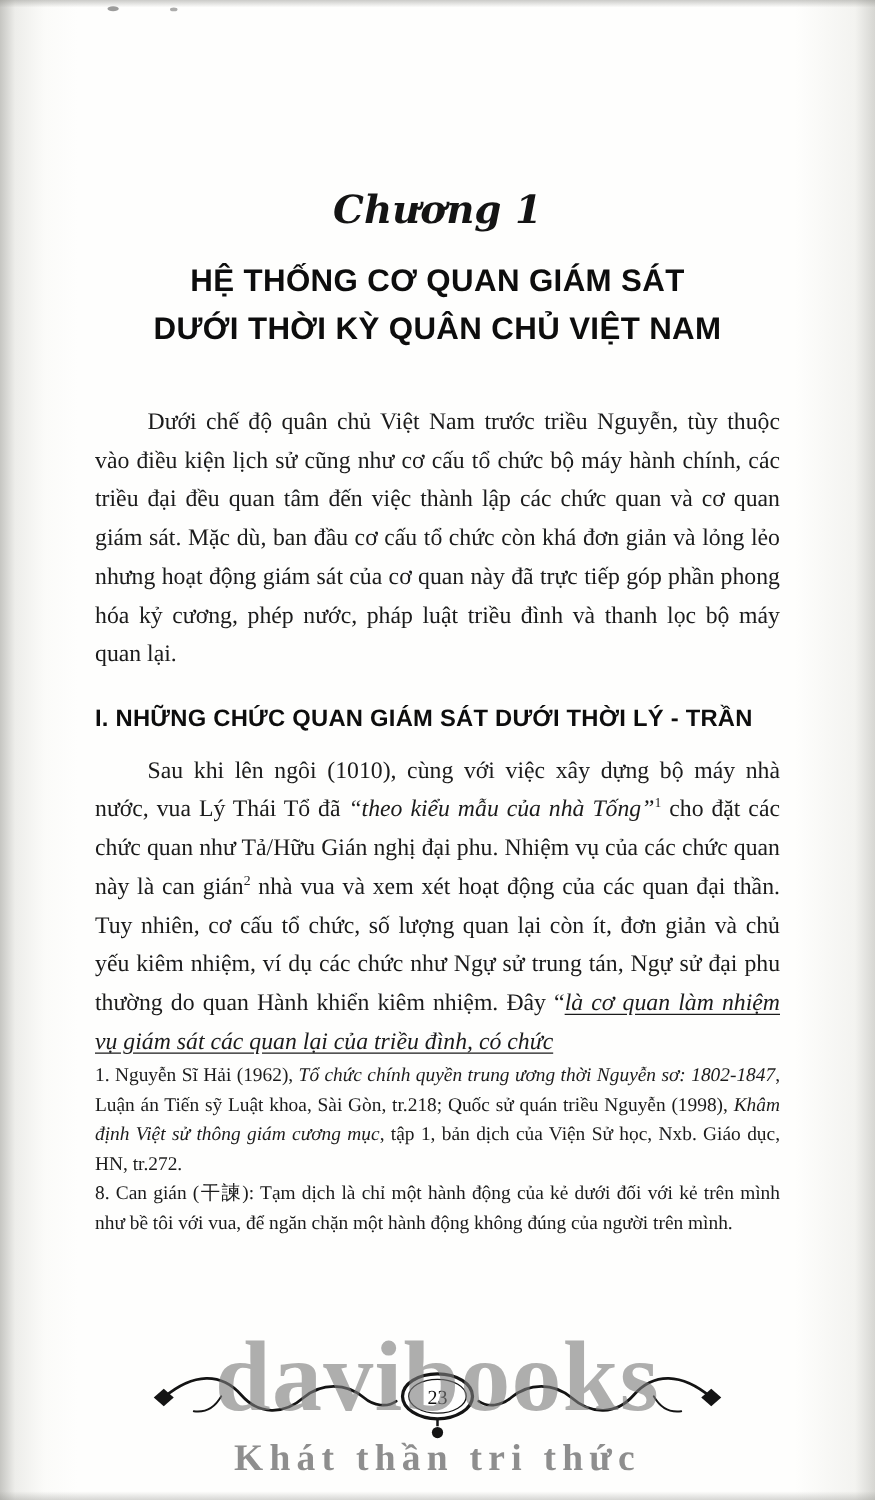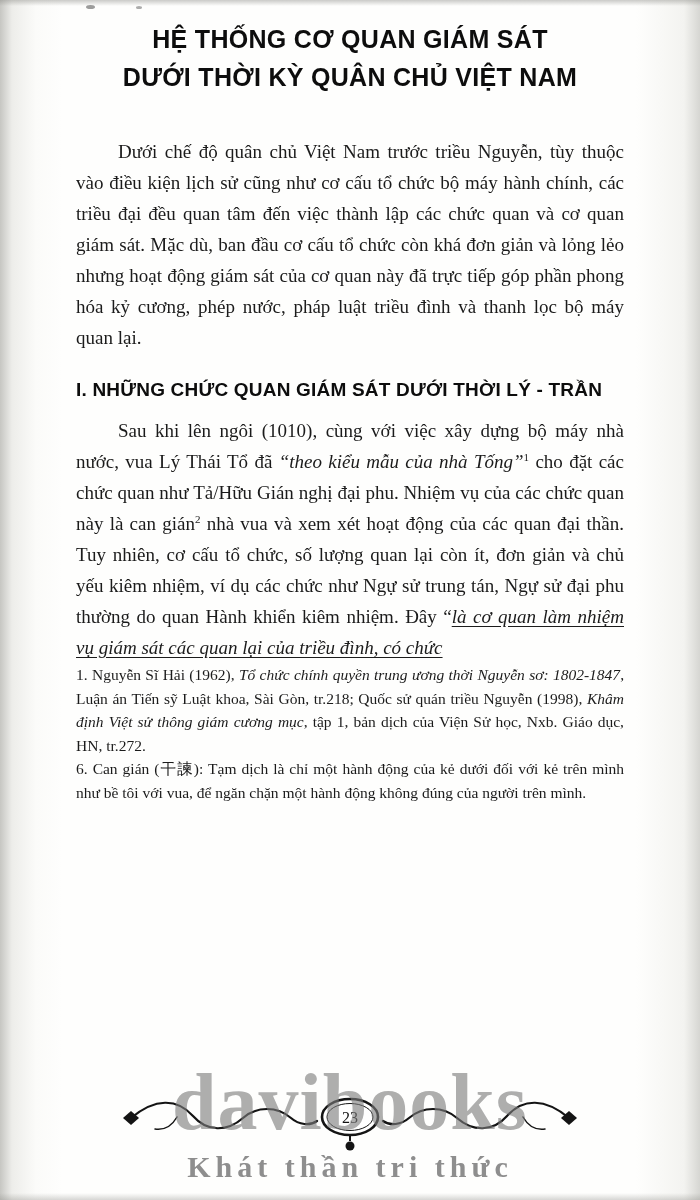--- a/index.html
+++ b/index.html
@@ -87,6 +87,7 @@
 
   <div class="content">
 
+    <p class="chapter-label">Chương 1</p>
 
     <h1 class="title"><span>HỆ THỐNG CƠ QUAN GIÁM SÁT</span><br><span>DƯỚI THỜI KỲ QUÂN CHỦ VIỆT NAM</span><br></h1>
 

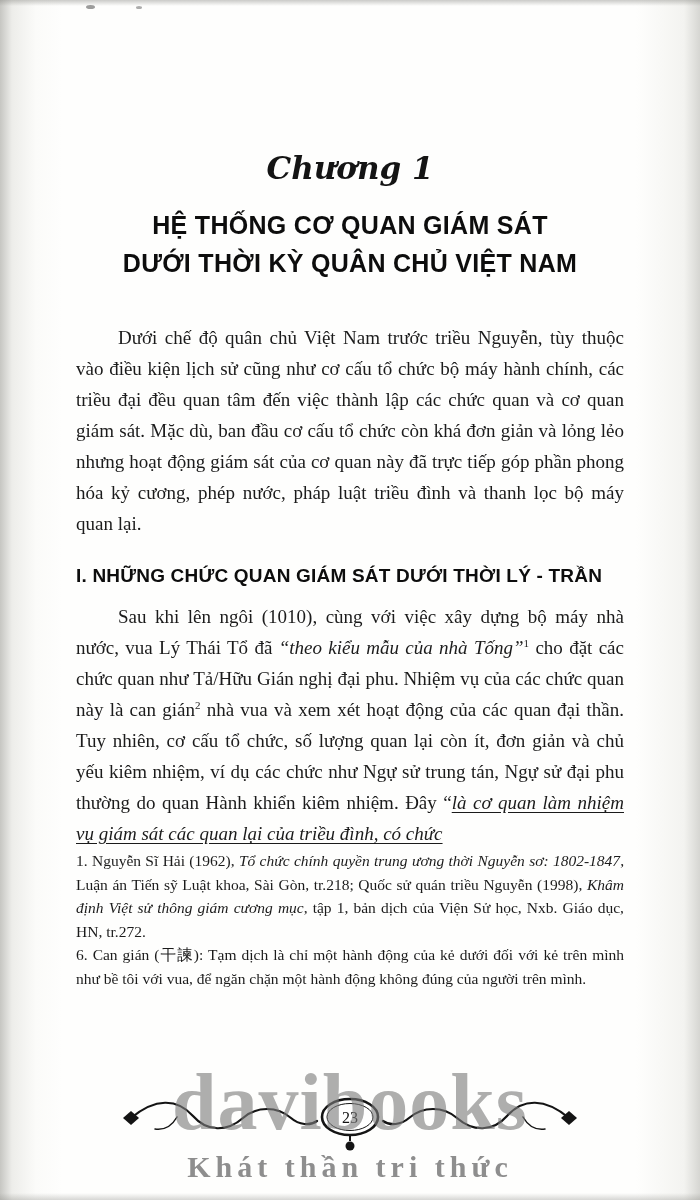--- a/index.html
+++ b/index.html
@@ -99,7 +99,7 @@
 
     <div class="footnotes">
       <p class="footnote"><span>1. Nguyễn Sĩ Hải (1962), </span><span class="it">Tổ chức chính quyền trung ương thời Nguyễn sơ: 1802-1847</span><span>, Luận án Tiến sỹ Luật khoa, Sài Gòn, tr.218; Quốc sử quán triều Nguyễn (1998), </span><span class="it">Khâm định Việt sử thông giám cương mục</span><span>, tập 1, bản dịch của Viện Sử học,  Nxb. Giáo dục, HN, tr.272.</span></p>
-      <p class="footnote">6. Can gián (干諫): Tạm dịch là chỉ một hành động của kẻ dưới đối với kẻ trên mình như bề tôi với vua, để ngăn chặn một hành động không đúng của người trên mình.</p>
+      <p class="footnote">8. Can gián (干諫): Tạm dịch là chỉ một hành động của kẻ dưới đối với kẻ trên mình như bề tôi với vua, để ngăn chặn một hành động không đúng của người trên mình.</p>
     </div>
   </div>
 

